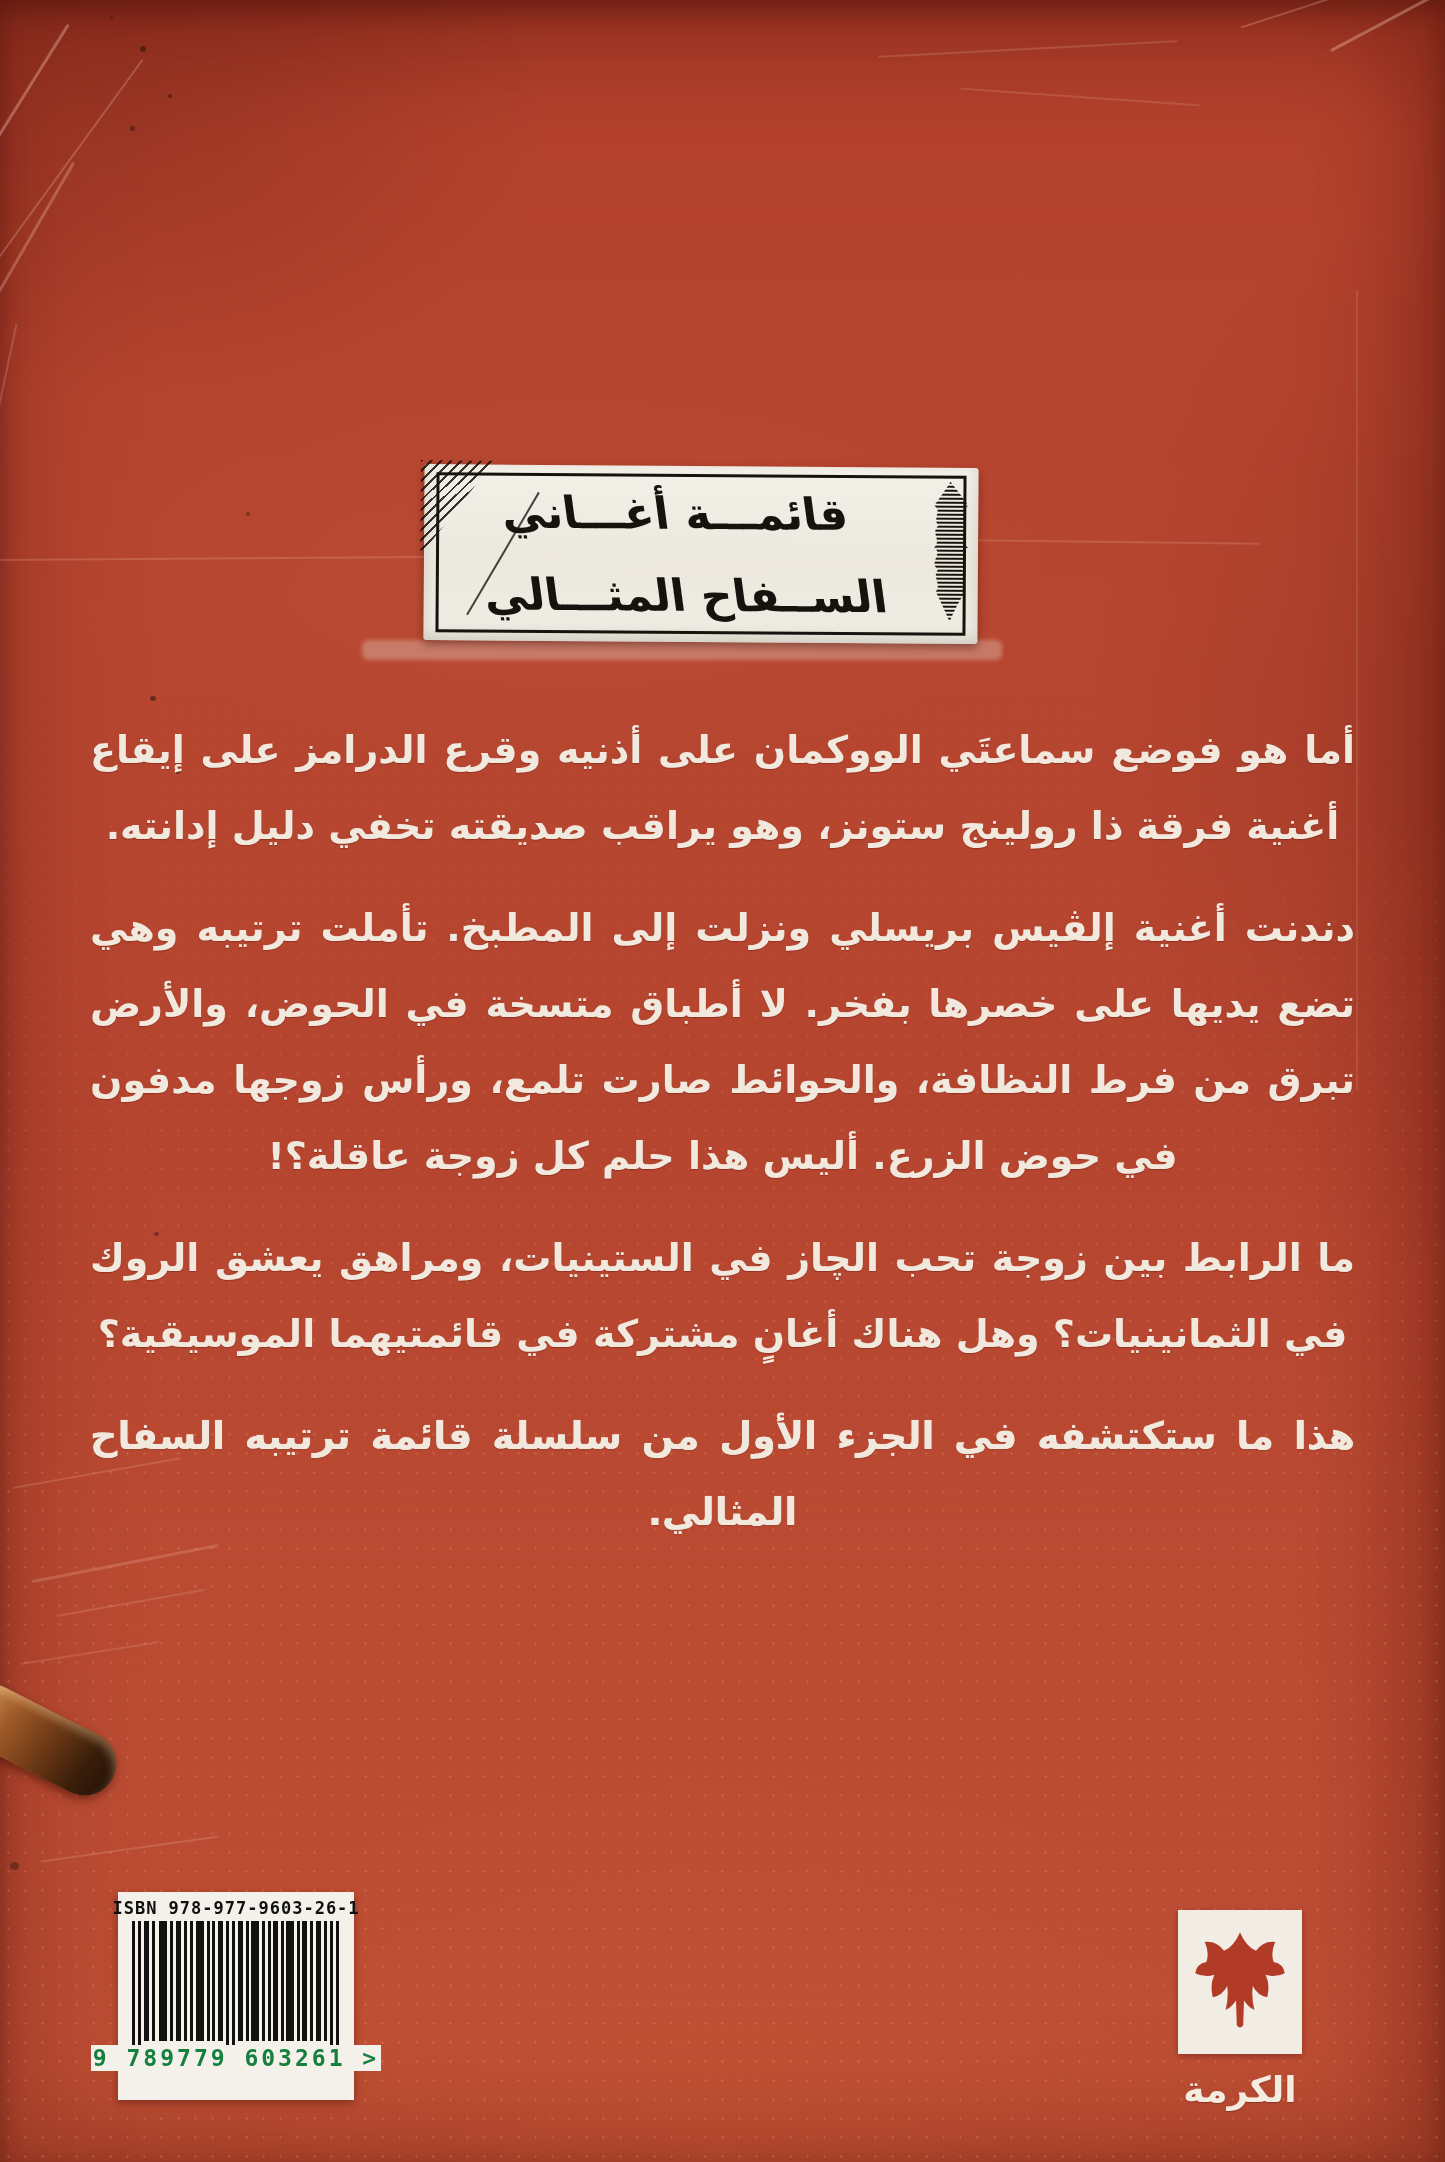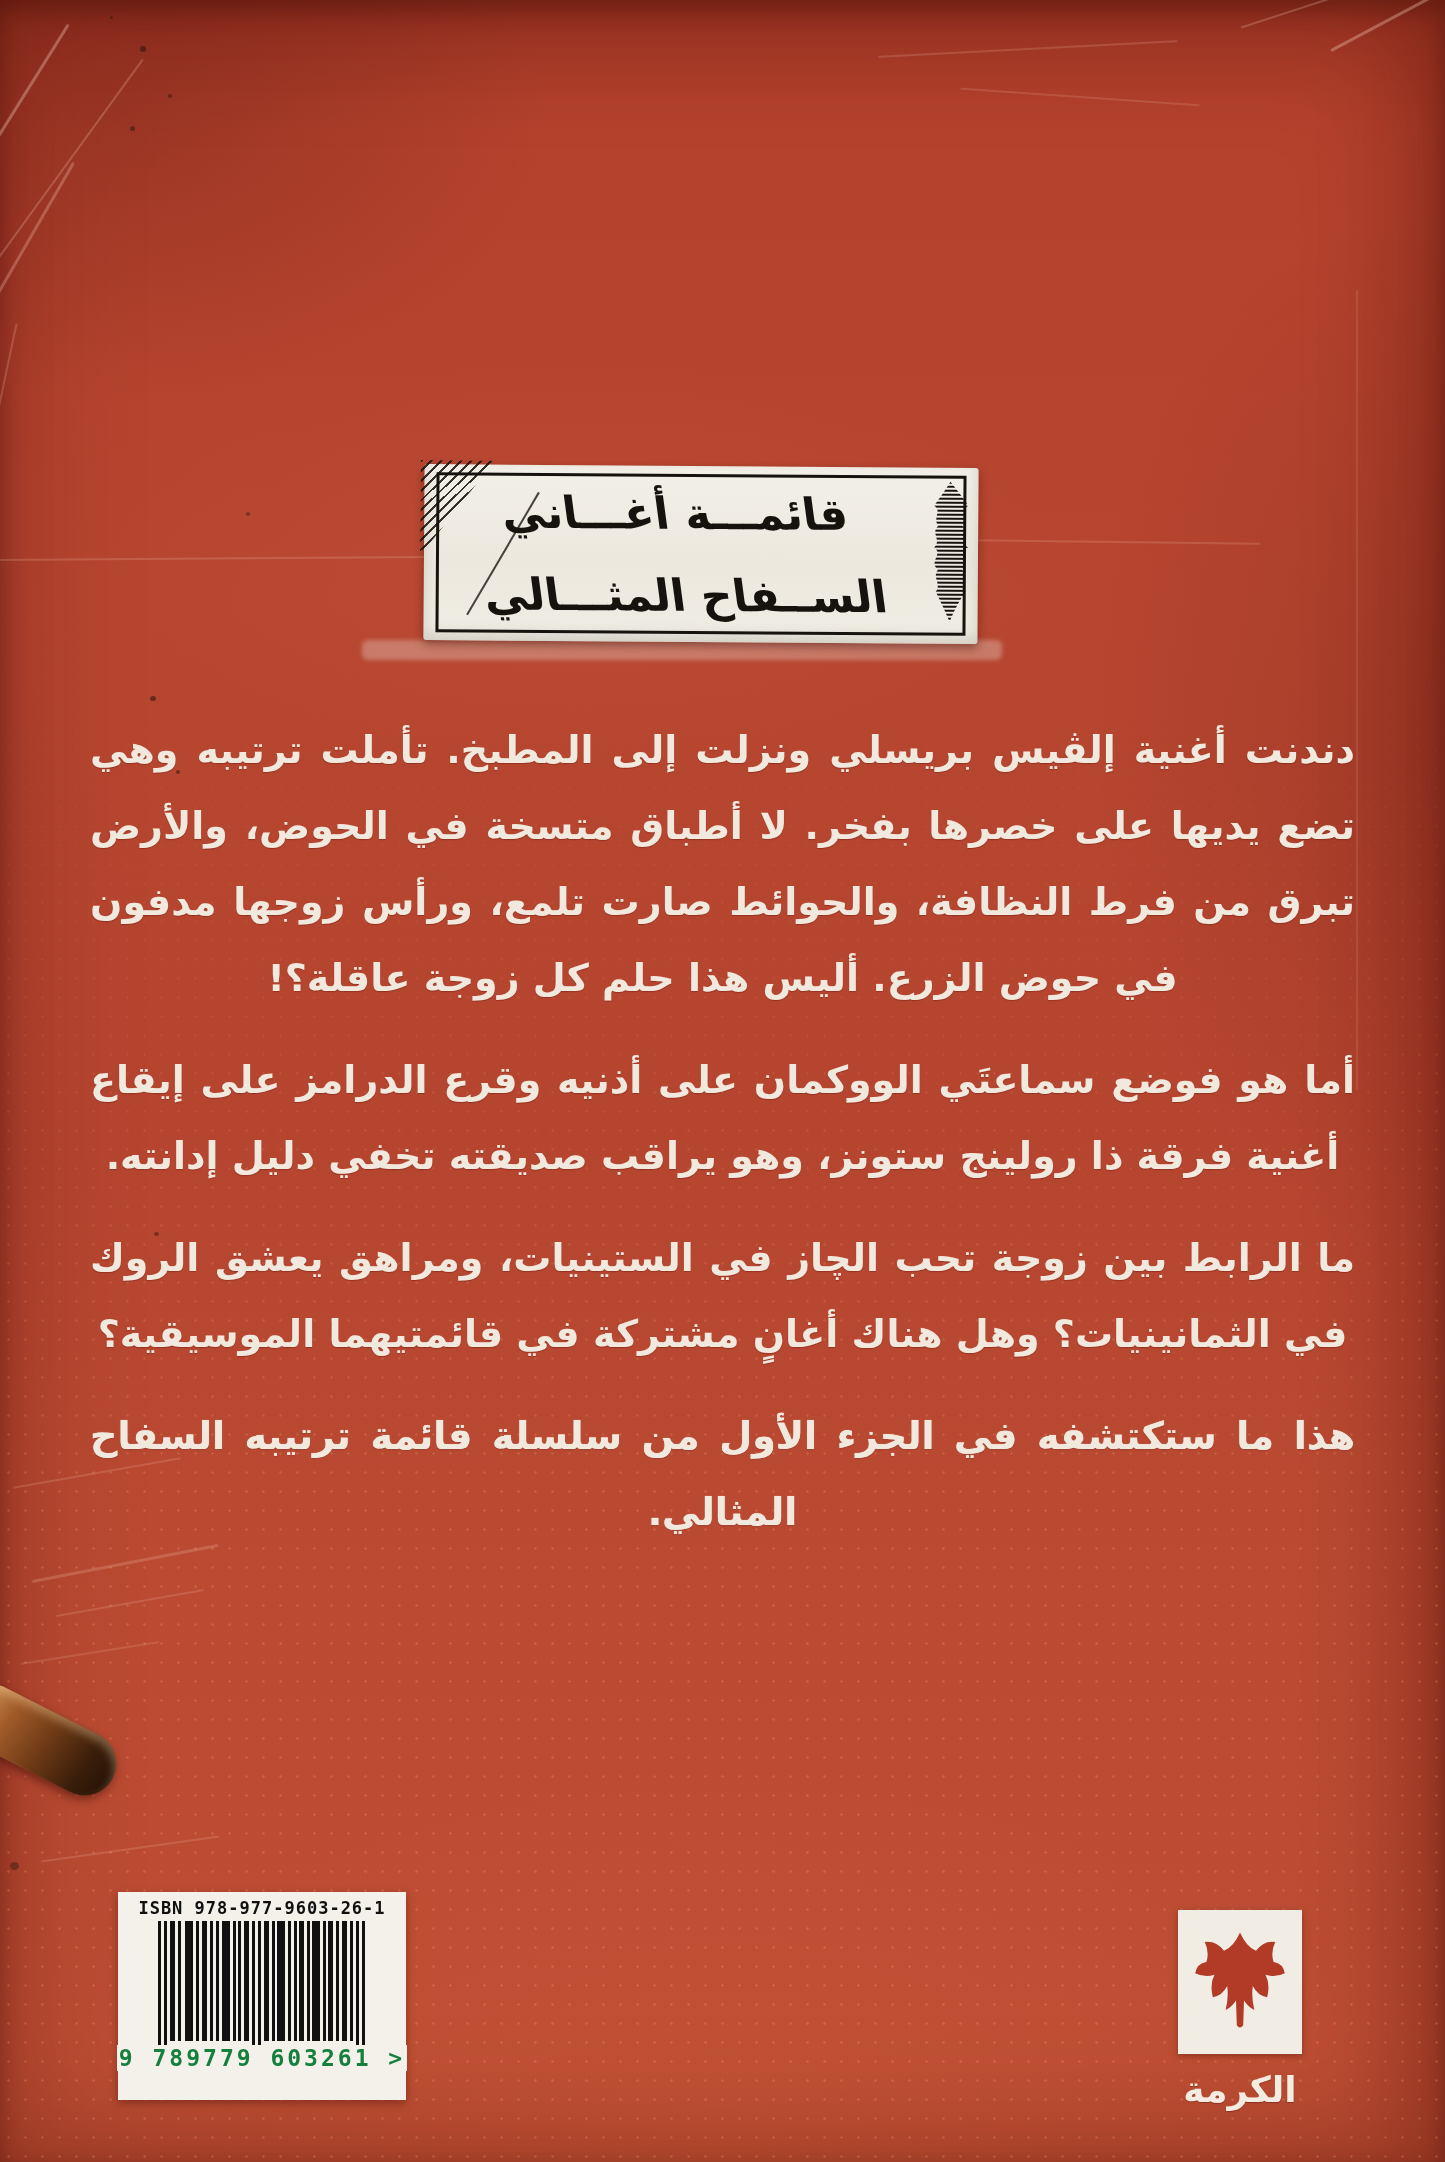--- a/index.html
+++ b/index.html
@@ -141,8 +141,8 @@
   </div>
 
   <div class="blurb">
+    <p>أما هو فوضع سماعتَي الووكمان على أذنيه وقرع الدرامز على إيقاع أغنية فرقة ذا رولينج ستونز، وهو يراقب صديقته تخفي دليل إدانته.</p>
     <p>دندنت أغنية إلڤيس بريسلي ونزلت إلى المطبخ. تأملت ترتيبه وهي تضع يديها على خصرها بفخر. لا أطباق متسخة في الحوض، والأرض تبرق من فرط النظافة، والحوائط صارت تلمع، ورأس زوجها مدفون في حوض الزرع. أليس هذا حلم كل زوجة عاقلة؟!</p>
-    <p>أما هو فوضع سماعتَي الووكمان على أذنيه وقرع الدرامز على إيقاع أغنية فرقة ذا رولينج ستونز، وهو يراقب صديقته تخفي دليل إدانته.</p>
     <p>ما الرابط بين زوجة تحب الچاز في الستينيات، ومراهق يعشق الروك في الثمانينيات؟ وهل هناك أغانٍ مشتركة في قائمتيهما الموسيقية؟</p>
     <p class="final">هذا ما ستكتشفه في الجزء الأول من سلسلة قائمة ترتيبه السفاح المثالي.</p>
   </div>

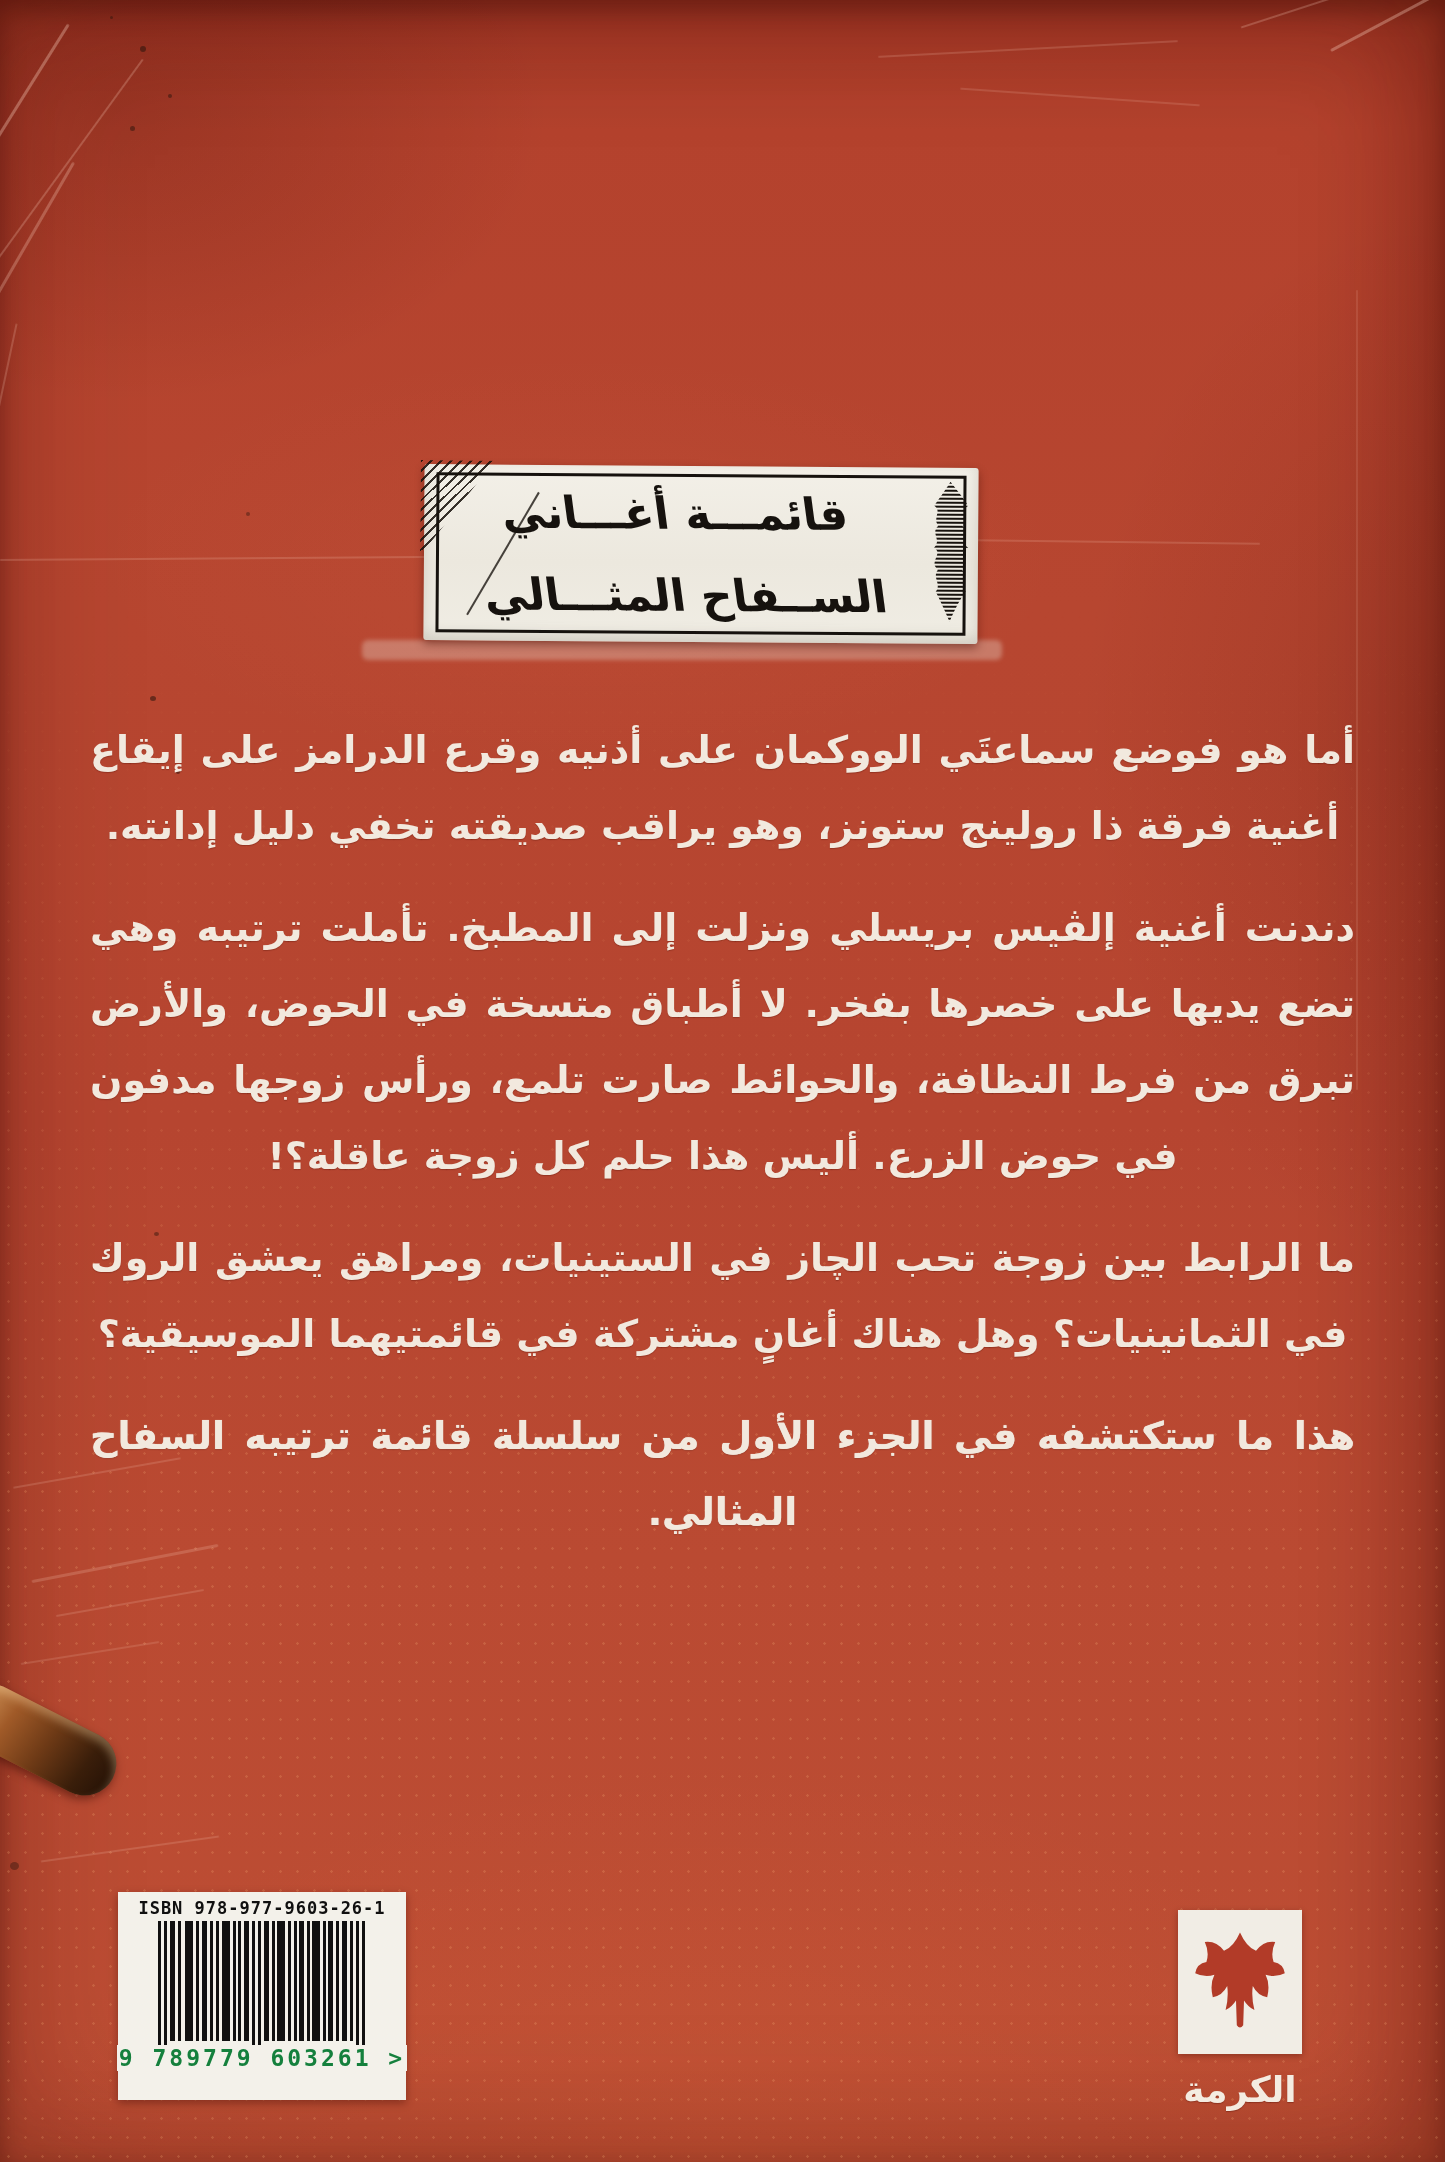--- a/index.html
+++ b/index.html
@@ -61,7 +61,7 @@
 
   
   .barcode-box{
-    position:absolute;left:118px;top:1892px;width:288px;height:208px;
+    position:absolute;left:118px;top:1892px;width:236px;height:208px;
     background:#f3f1ea;display:flex;flex-direction:column;align-items:center;
     padding:6px 6px 4px 6px;box-sizing:border-box;
     box-shadow:0 3px 8px rgba(60,10,4,.4);

